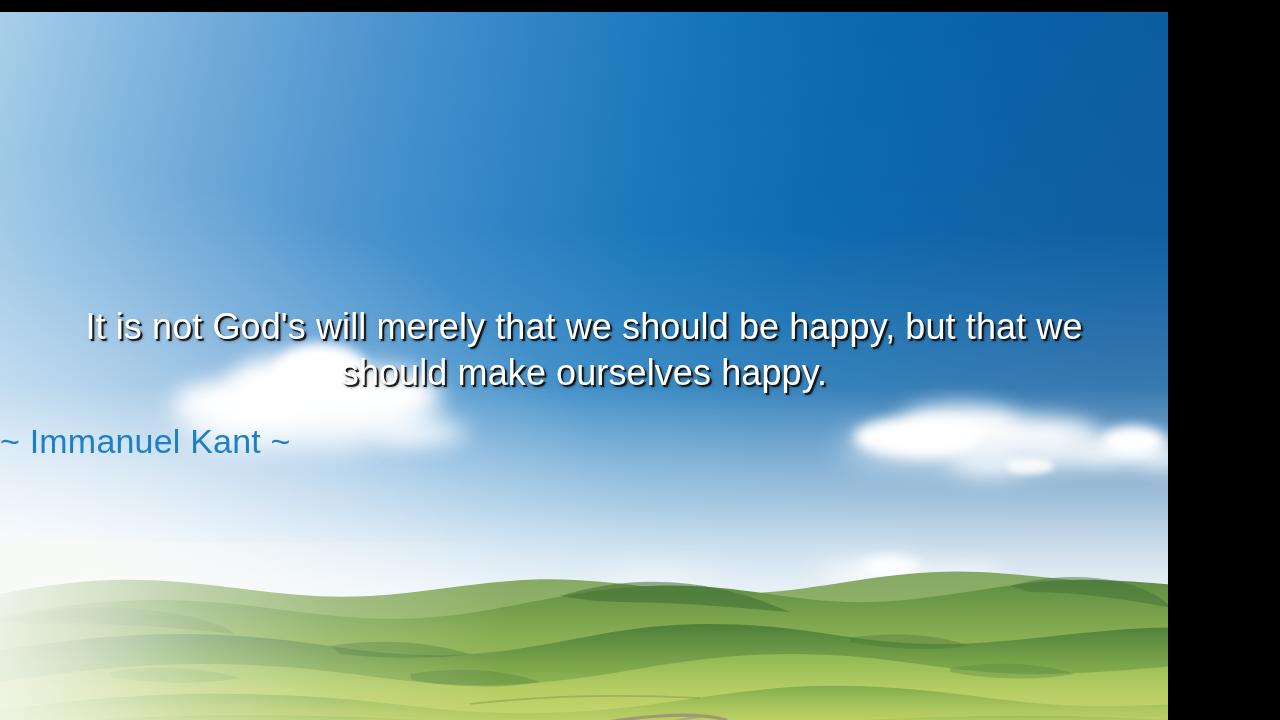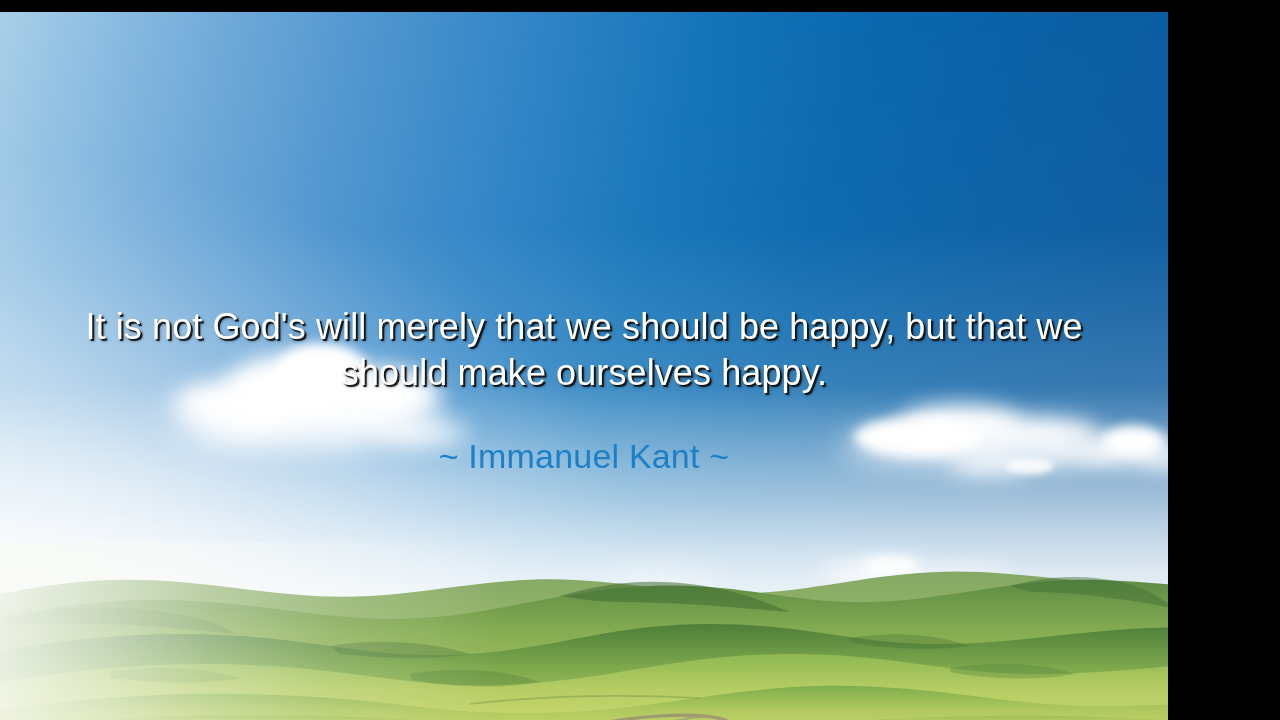--- a/index.html
+++ b/index.html
@@ -112,8 +112,7 @@
   .author-line {
     position:absolute;
     left:0; right:0;
-    top:423px;
-    text-align:center;
+    top:408px;
   }
   .author-text {
     font-family:"Liberation Sans", sans-serif;

